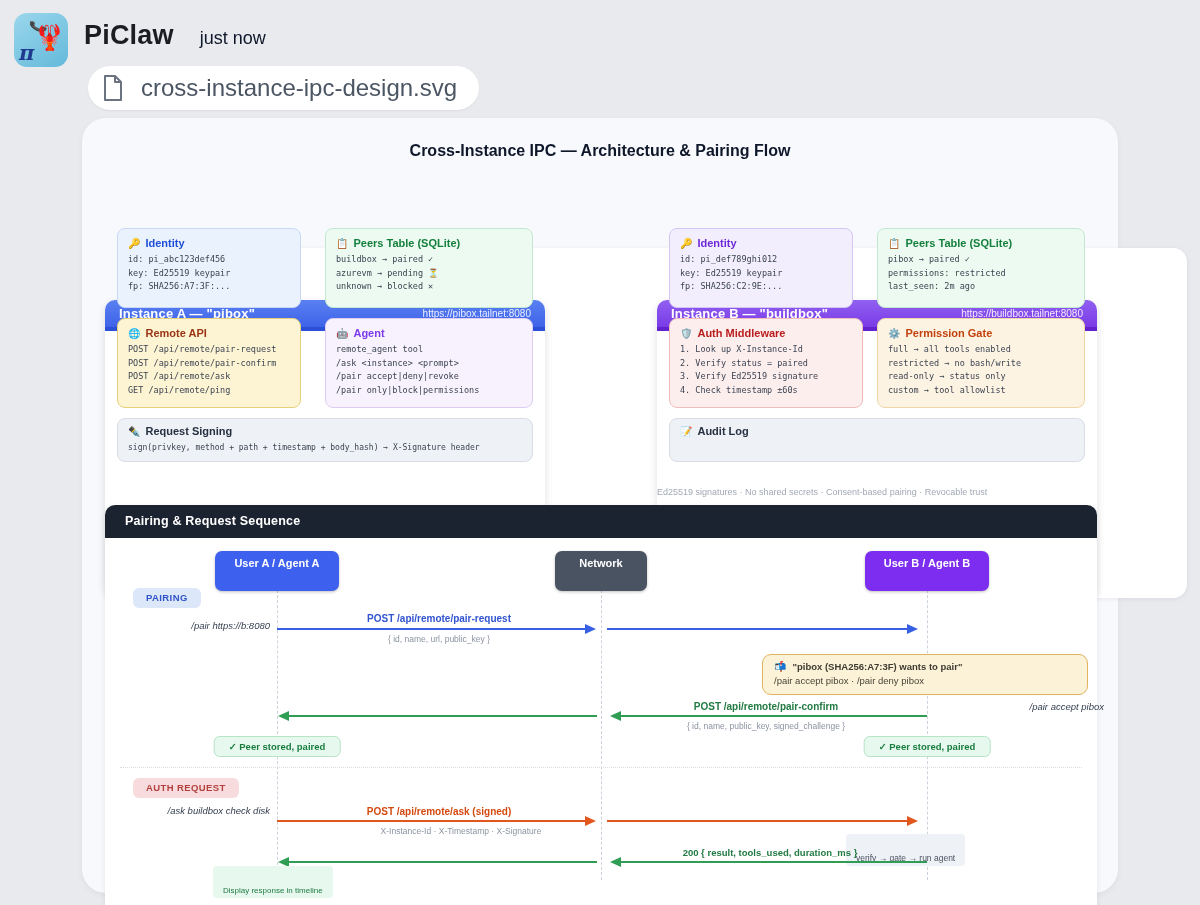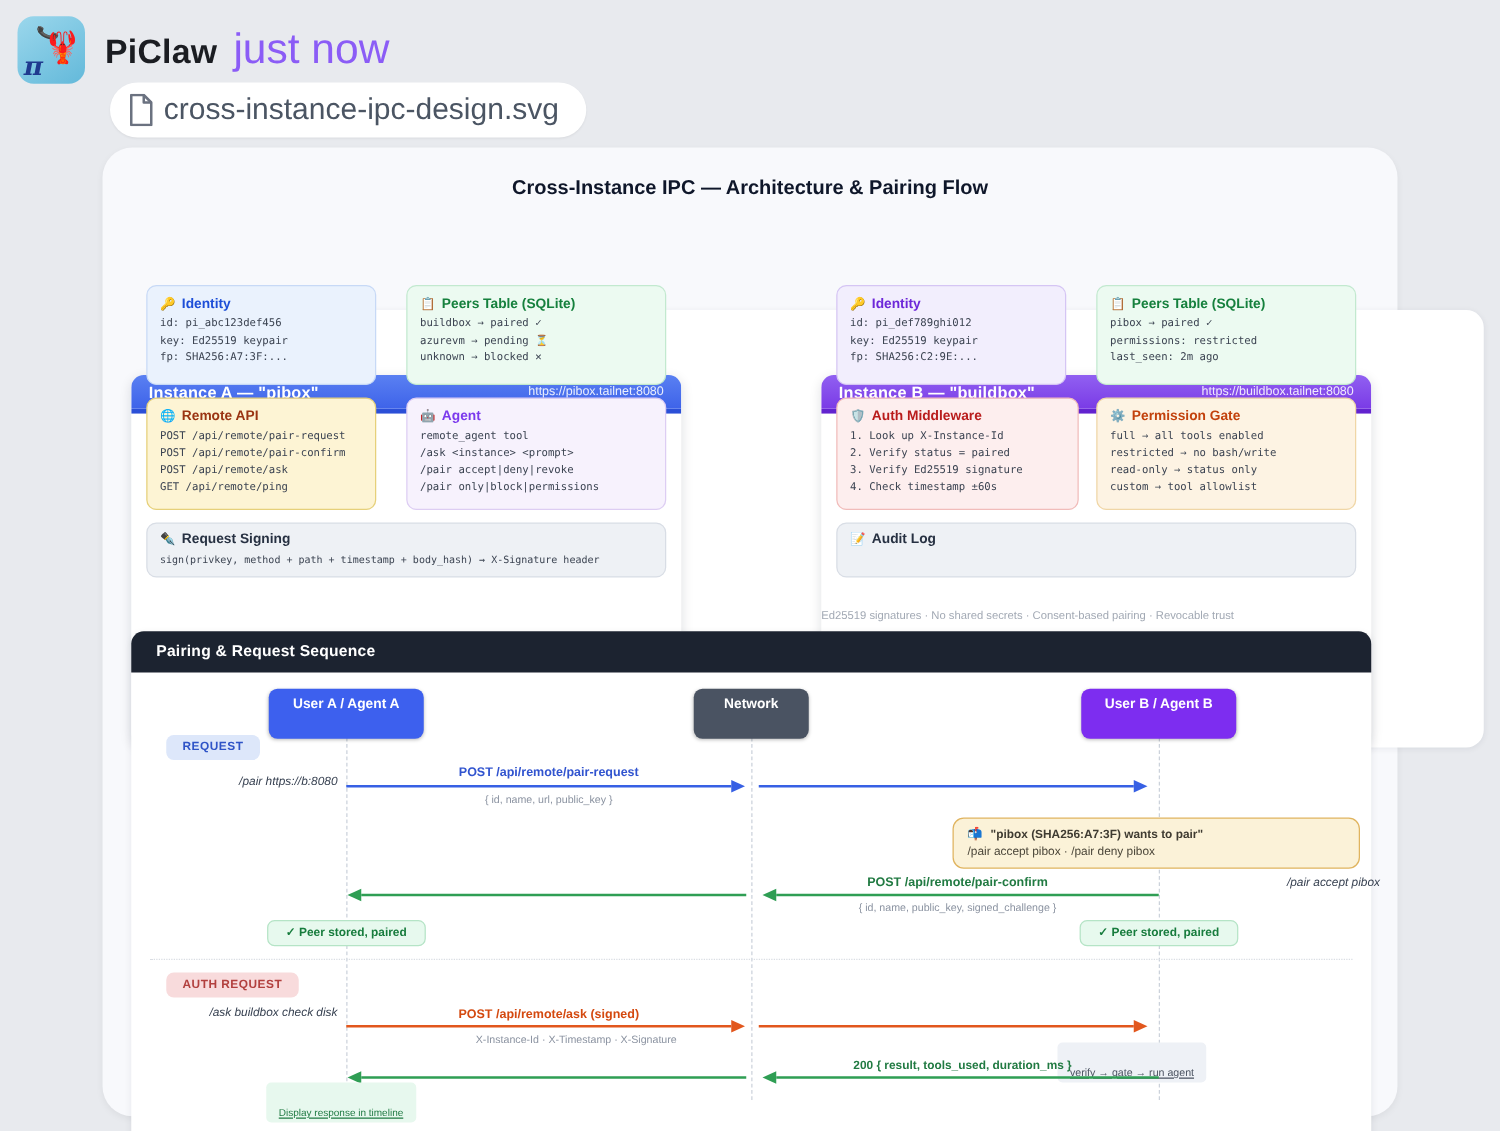--- a/index.html
+++ b/index.html
@@ -14,7 +14,7 @@
     font-size:21px; color:#1f3a8f; font-weight:bold; }
   .avatar .lob { position:absolute; right:2px; top:10px; font-size:25px; }
   .avatar .phn { position:absolute; left:16px; top:6px; font-size:13px; transform:rotate(-20deg); }
-  .namerow { position:absolute; left:84px; top:20px; display:flex; align-items:baseline; gap:13px; }
+  .namerow { position:absolute; left:84px; top:20px; display:flex; align-items:baseline; gap:26px; }
   .sender { font-size:27px; font-weight:bold; color:#1b1d22; letter-spacing:.2px; }
   .timestamp { font-size:34px; color:#8b5cf6; }
   .chip { position:absolute; left:88px; top:66px; height:44px; display:inline-flex; align-items:center;

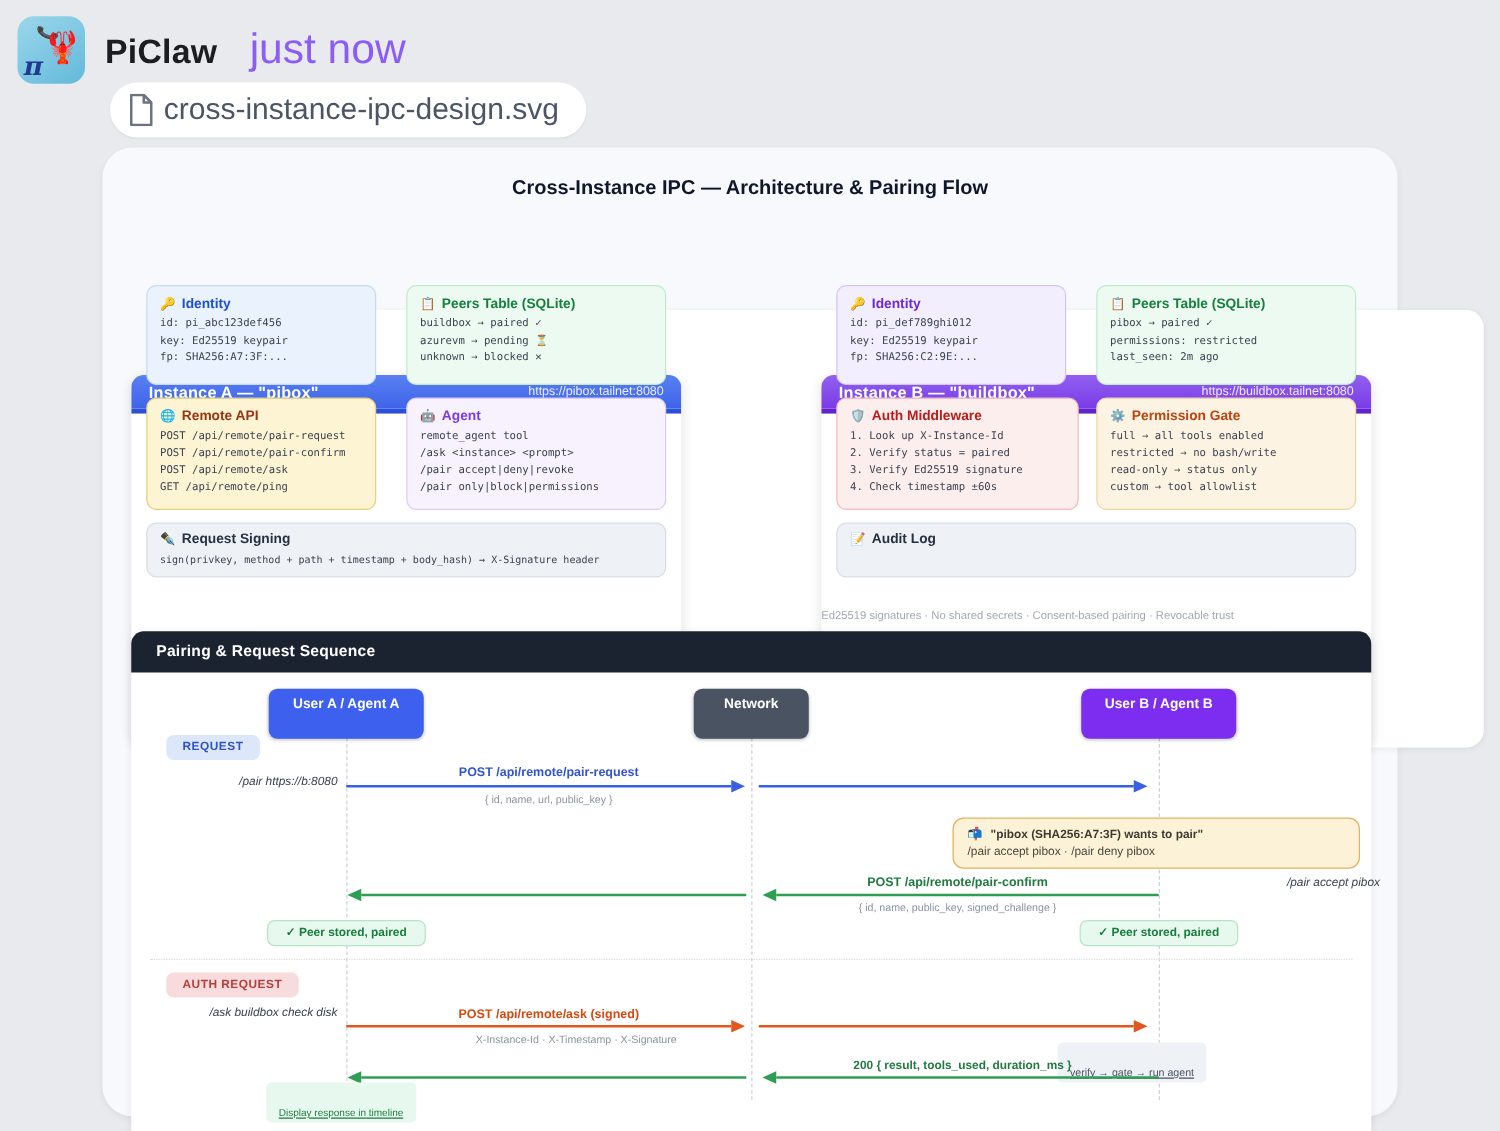--- a/index.html
+++ b/index.html
@@ -16,7 +16,7 @@
   .avatar .phn { position:absolute; left:16px; top:6px; font-size:13px; transform:rotate(-20deg); }
   .namerow { position:absolute; left:84px; top:20px; display:flex; align-items:baseline; gap:26px; }
   .sender { font-size:27px; font-weight:bold; color:#1b1d22; letter-spacing:.2px; }
-  .timestamp { font-size:34px; color:#8b5cf6; }
+  .timestamp { font-size:18px; color:#0f172a; }
   .chip { position:absolute; left:88px; top:66px; height:44px; display:inline-flex; align-items:center;
     gap:8px; padding:0 22px 0 15px; background:#fff; border-radius:22px;
     box-shadow:0 1px 2px rgba(0,0,0,.06); }

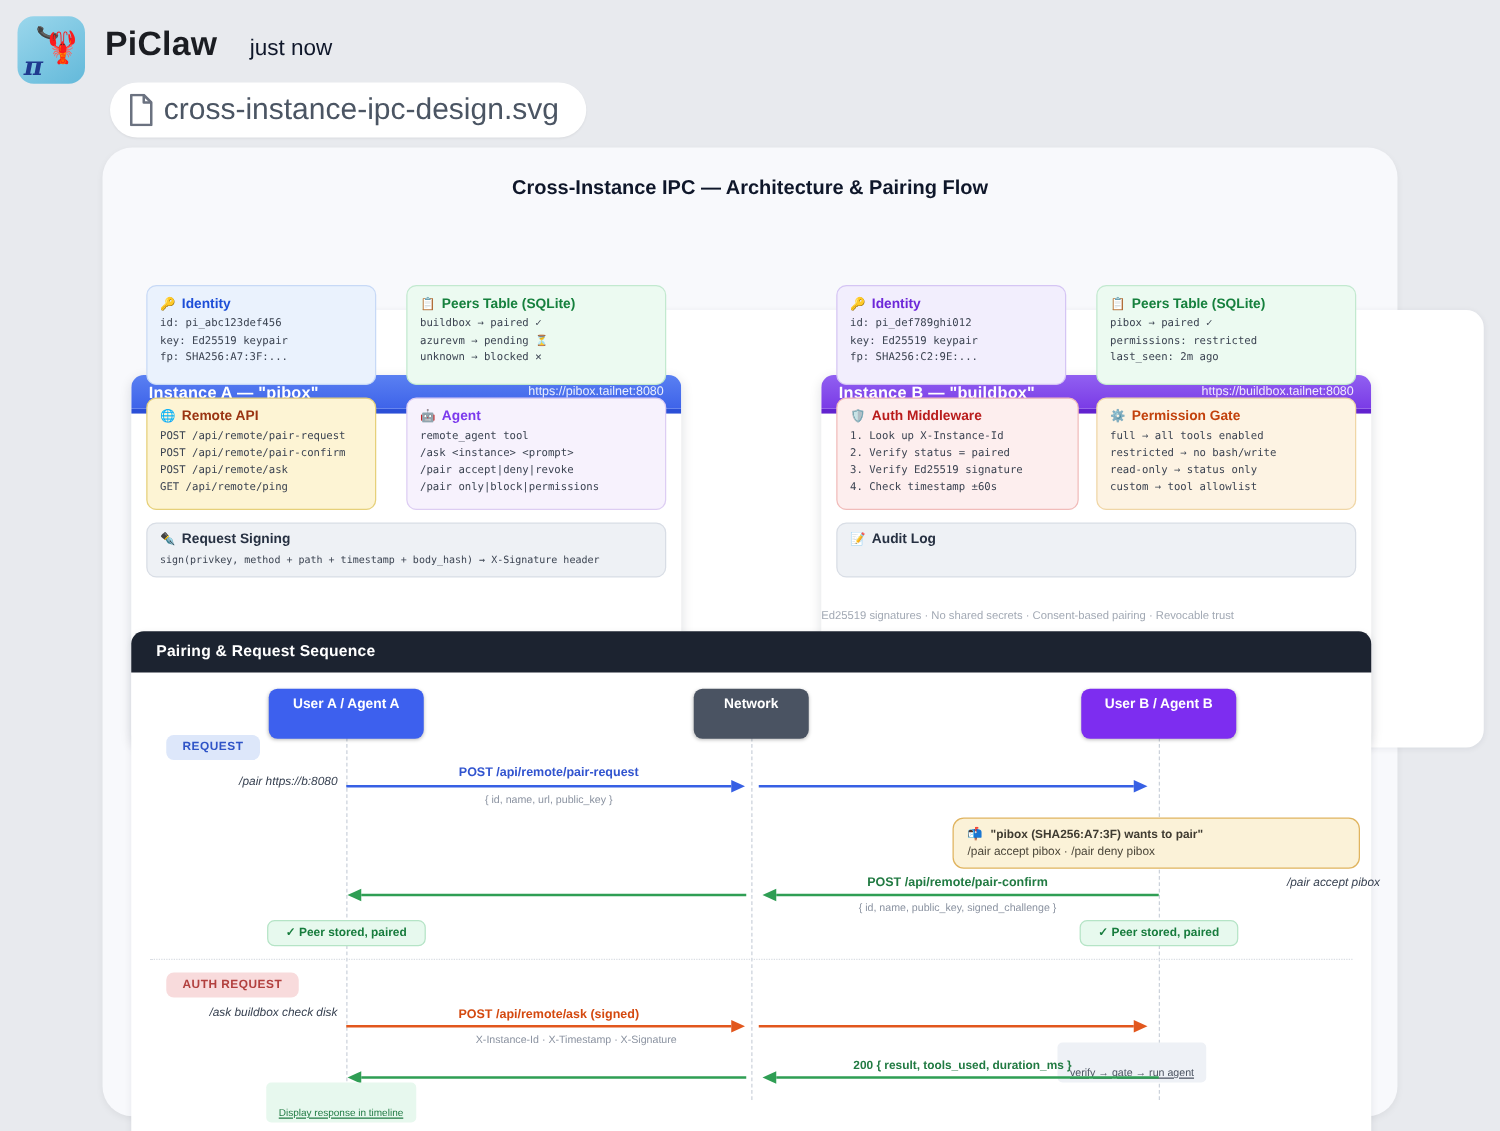--- a/index.html
+++ b/index.html
@@ -18,7 +18,7 @@
   .sender { font-size:27px; font-weight:bold; color:#1b1d22; letter-spacing:.2px; }
   .timestamp { font-size:18px; color:#0f172a; }
   .chip { position:absolute; left:88px; top:66px; height:44px; display:inline-flex; align-items:center;
-    gap:8px; padding:0 22px 0 15px; background:#fff; border-radius:22px;
+    gap:18px; padding:0 22px 0 15px; background:#fff; border-radius:22px;
     box-shadow:0 1px 2px rgba(0,0,0,.06); }
   .chip .fname { font-size:24px; color:#4b5563; }
 

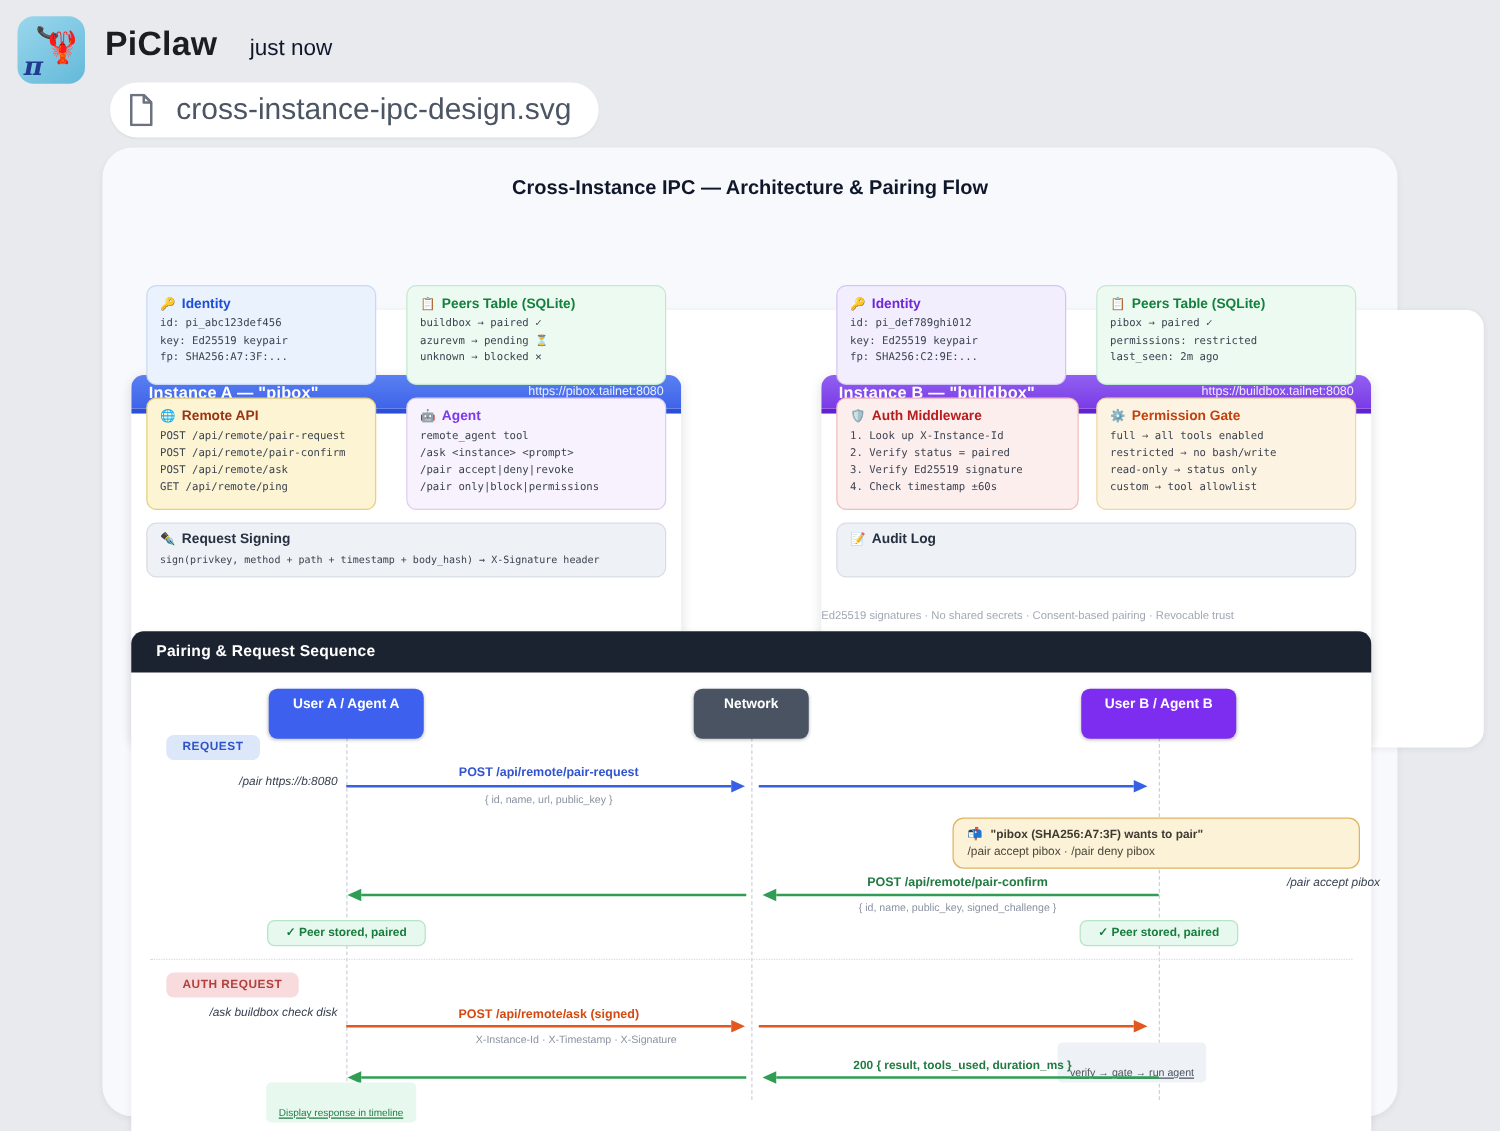--- a/index.html
+++ b/index.html
@@ -253,7 +253,7 @@
   <div class="actor" style="left:555px;width:92px;background:#4a5362;">Network</div>
   <div class="actor" style="left:865px;background:#7d2df0;">User B / Agent B</div>
 
-  <div class="phase" style="left:133px;top:588px;background:#dde7fa;color:#2f54c7;">REQUEST</div>
+  <div class="phase" style="left:133px;top:588px;background:#dde7fa;color:#2f54c7;">PAIRING</div>
   <div class="note" style="left:120px;width:150px;text-align:right;top:620px;">/pair https://b:8080</div>
 
   <div class="msg-label lbl-blue" style="left:439px;top:613px;">POST /api/remote/pair-request</div>

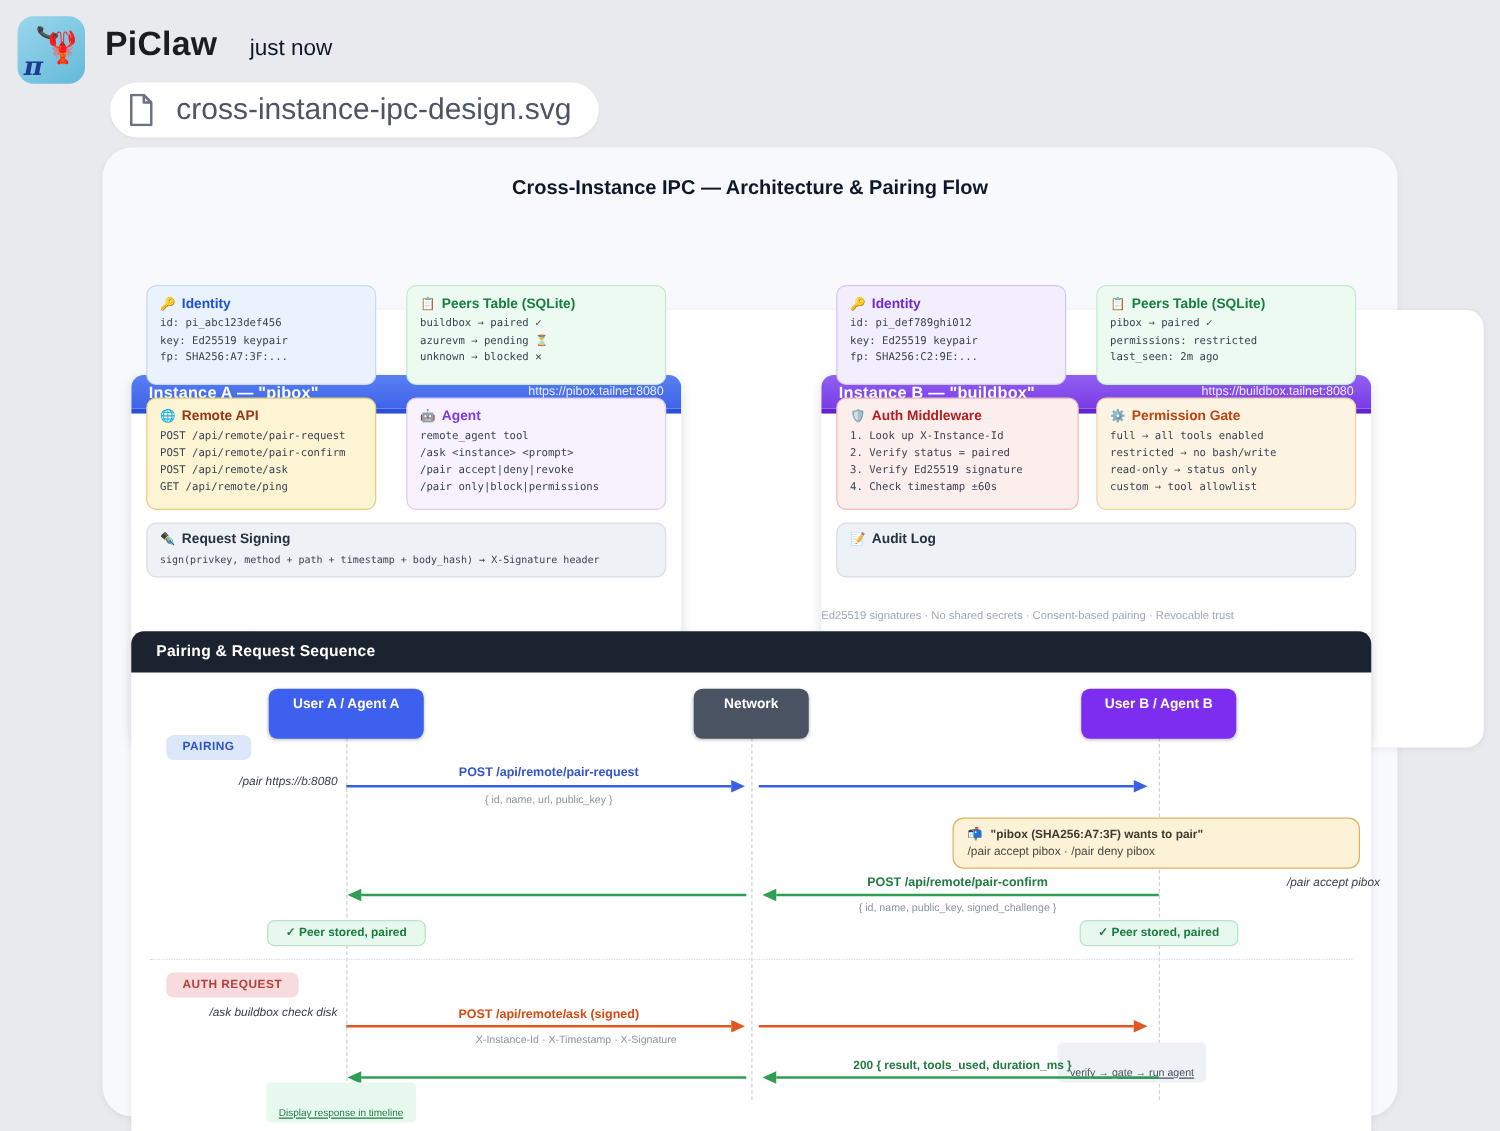--- a/index.html
+++ b/index.html
@@ -95,7 +95,7 @@
     background:#e7f9ee; border:1px solid #b5e4c6; border-radius:6px; font-size:9.5px; font-weight:bold;
     color:#177c3d; white-space:nowrap; }
   .minibadge { position:absolute; height:22px; line-height:17px; padding:16px 10px; border-radius:4px;
-    font-size:8.5px; white-space:nowrap;text-decoration:underline; }
+    font-size:8.5px; white-space:nowrap; }
   .separator { position:absolute; left:120px; top:767px; width:962px; border-top:1.5px dotted #d9dde3; }
 </style>
 </head>

